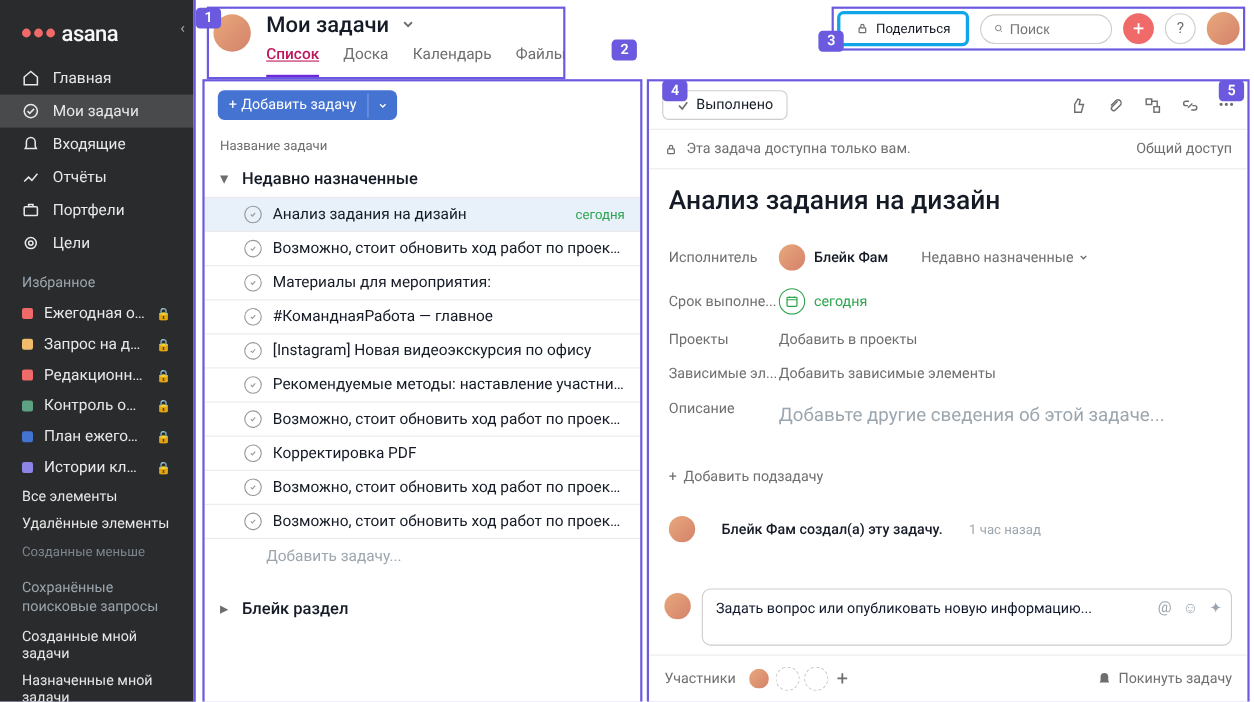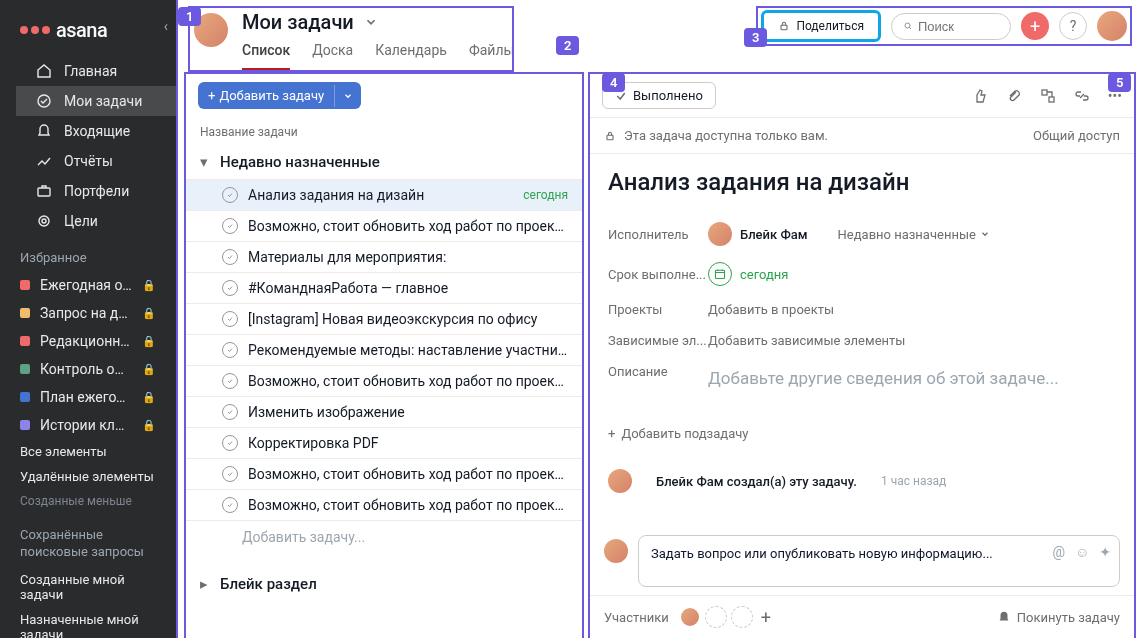--- a/index.html
+++ b/index.html
@@ -38,7 +38,7 @@
 .page-title { font-size: 20px; font-weight: 500; display: flex; align-items: center; gap: 10px; padding-bottom: 2px; }
 .tabs { display: flex; gap: 22px; font-size: 14px; padding-top: 2px; }
 .tab { padding: 4px 0 10px; cursor: pointer; color: #6d6e6f; }
-.tab.active { color: #404040; border-bottom: 2px solid #b91c1c; font-weight: 500; }
+.tab.active { color: #be185d; border-bottom: 2px solid #6d28d9; font-weight: 500; text-decoration: underline; }
 .header-right { margin-left: auto; display: flex; align-items: center; gap: 10px; outline: 2px solid #6b5ae0; padding: 2px 3px; }
 .share-btn { display: flex; align-items: center; gap: 6px; padding: 6px 14px; border: 3px solid #0ea5e9; border-radius: 6px; font-size: 12px; cursor: pointer; background: #fff; }
 .search-box { display: flex; align-items: center; gap: 6px; border: 1px solid #cfcbcb; border-radius: 16px; padding: 5px 12px; width: 120px; }

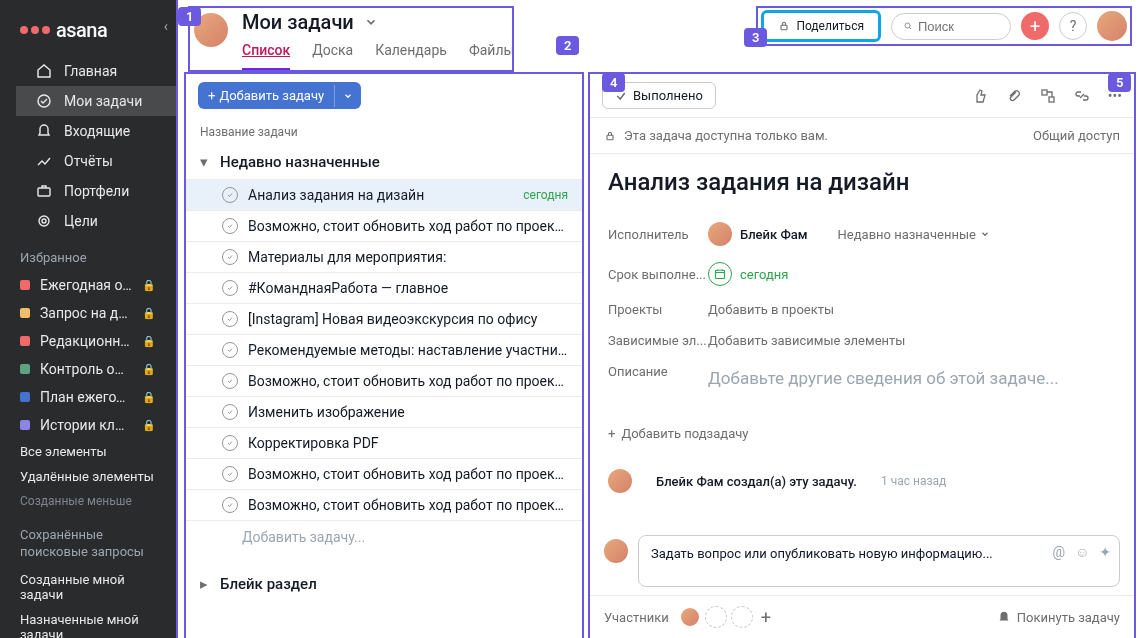--- a/index.html
+++ b/index.html
@@ -15,7 +15,7 @@
 .dot2 { background: #f06a6a; }
 .logo-text { font-size: 20px; font-weight: 500; letter-spacing: -0.5px; }
 .collapse-chevron { position: absolute; right: 8px; top: 18px; color: #aaa; font-size: 14px; cursor: pointer; }
-.nav-item { display: flex; align-items: center; gap: 12px; padding: 7px 20px; font-size: 14px; cursor: pointer; color: #e8e8e8; margin-left: 16px; }
+.nav-item { display: flex; align-items: center; gap: 12px; padding: 7px 20px; font-size: 14px; cursor: pointer; color: #e8e8e8; }
 .nav-item.active { background: rgba(255,255,255,0.15); }
 .nav-icon { width: 16px; height: 16px; flex-shrink: 0; display: flex; align-items: center; justify-content: center; }
 .sidebar-section-title { padding: 14px 20px 6px; font-size: 13px; color: #9ca6af; }

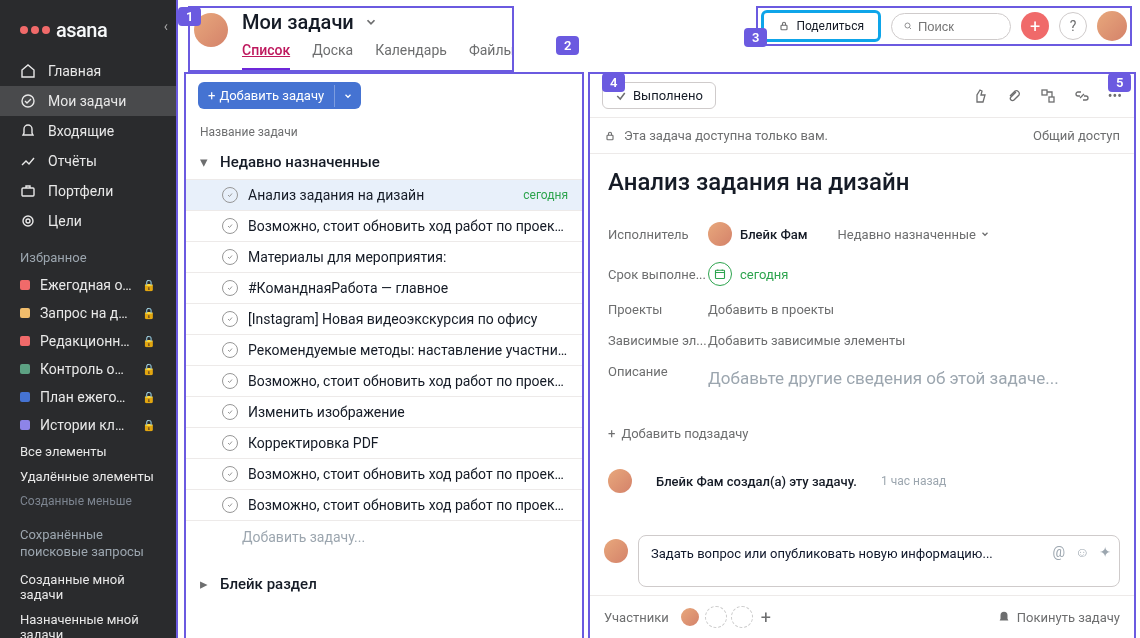--- a/index.html
+++ b/index.html
@@ -345,14 +345,6 @@
                   <path d="M4 8l3 3 5-6"></path>
                 </svg>
               </span>
-              <span class="task-title">Изменить изображение</span>
-            </div>
-            <div class="task-row">
-              <span class="task-check">
-                <svg viewBox="0 0 16 16" fill="none" stroke="#979797" stroke-width="2">
-                  <path d="M4 8l3 3 5-6"></path>
-                </svg>
-              </span>
               <span class="task-title">Корректировка PDF</span>
             </div>
             <div class="task-row">

